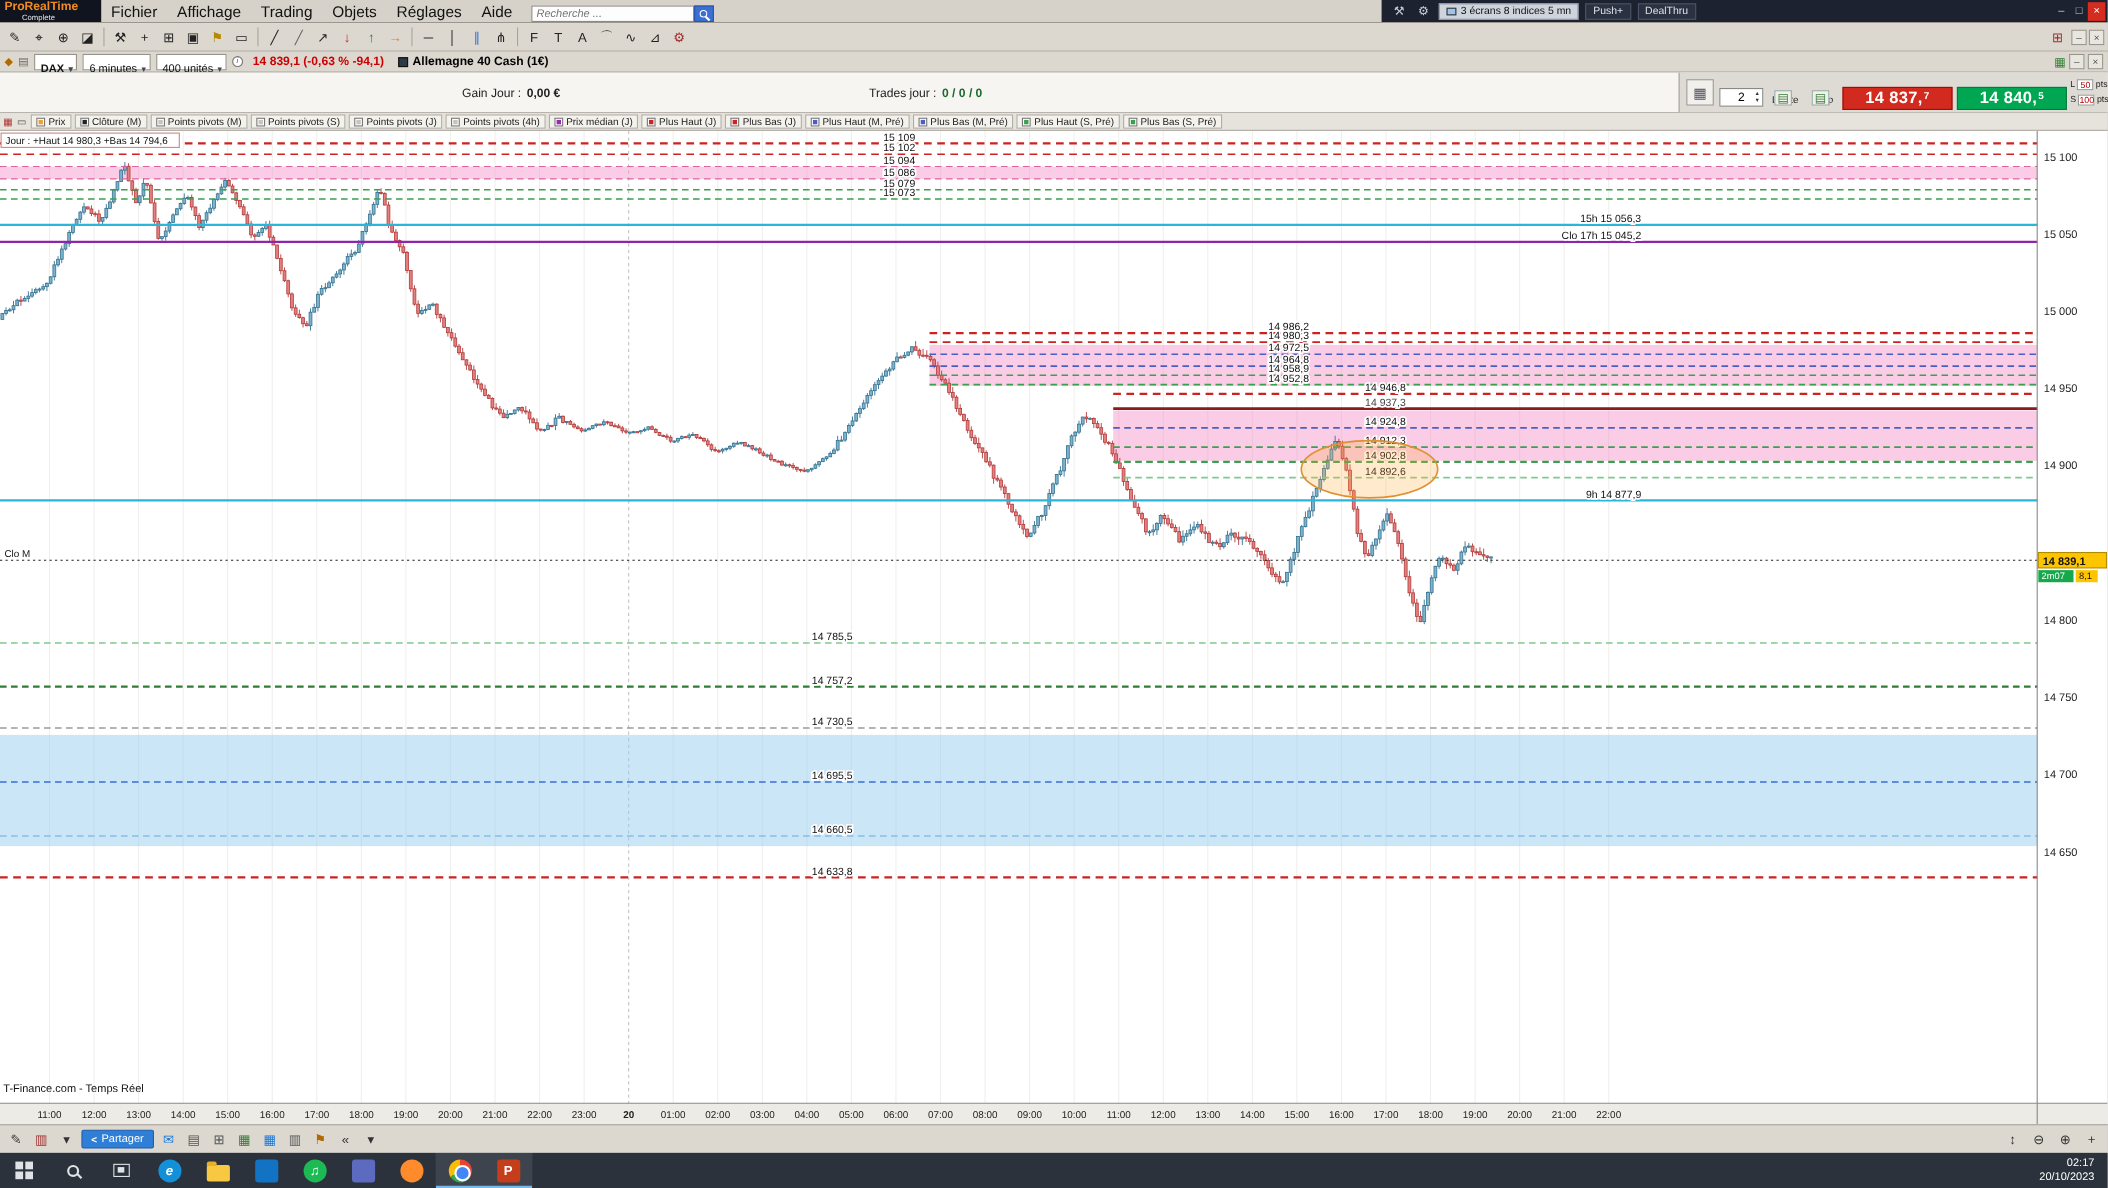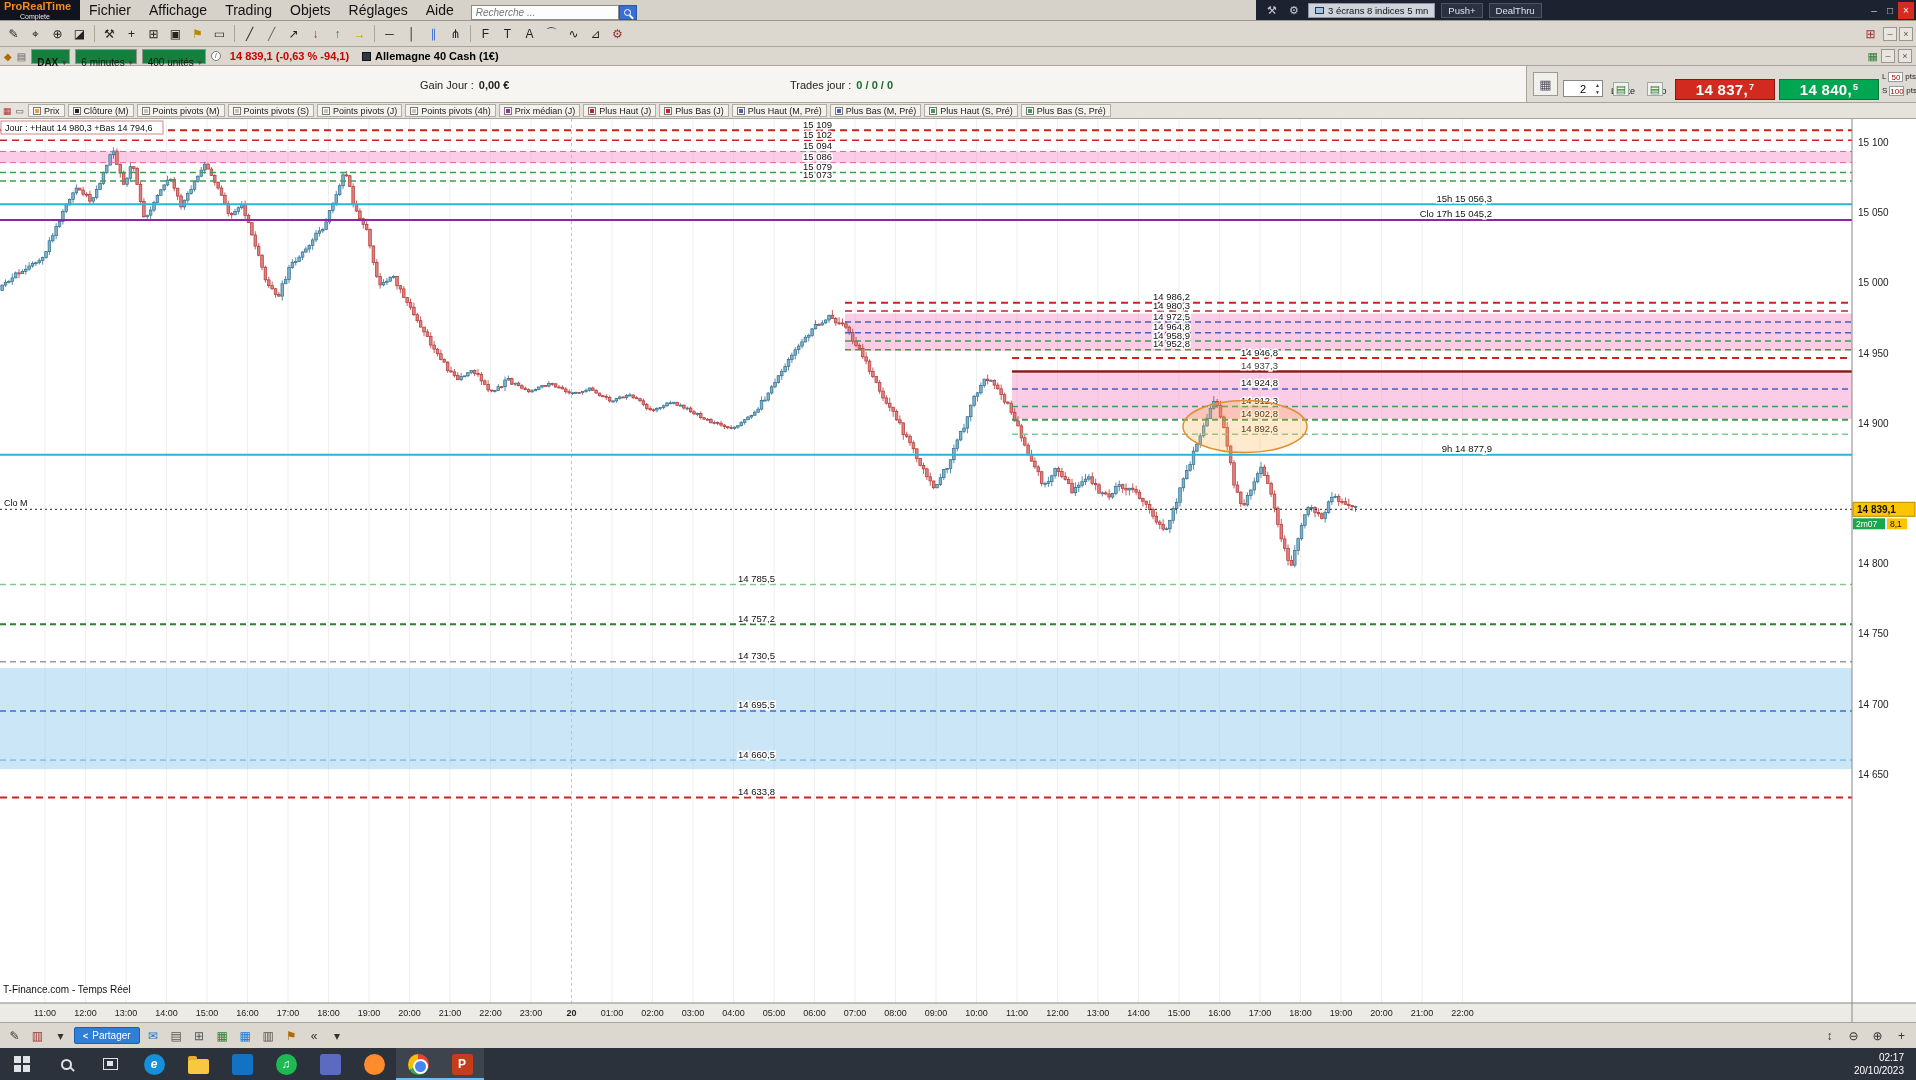--- a/index.html
+++ b/index.html
@@ -8,7 +8,7 @@
 
   
   #menubar{position:absolute;left:0;top:0;width:1916px;height:21px;background:#d6d2ca;border-bottom:1px solid #9a968e;display:flex;align-items:stretch}
-  #logo{width:80px;background:#10141f;padding:1px 4px;line-height:1.05;flex:none}
+  #logo{width:92px;background:#10141f;padding:1px 4px;line-height:1.05;flex:none}
   #logo .l1{color:#f08a24;font-weight:bold;font-size:11px;display:block}
   #logo .l2{color:#e8e8e8;font-size:7px;display:block;padding-left:16px}
   #menus{display:flex;align-items:center}

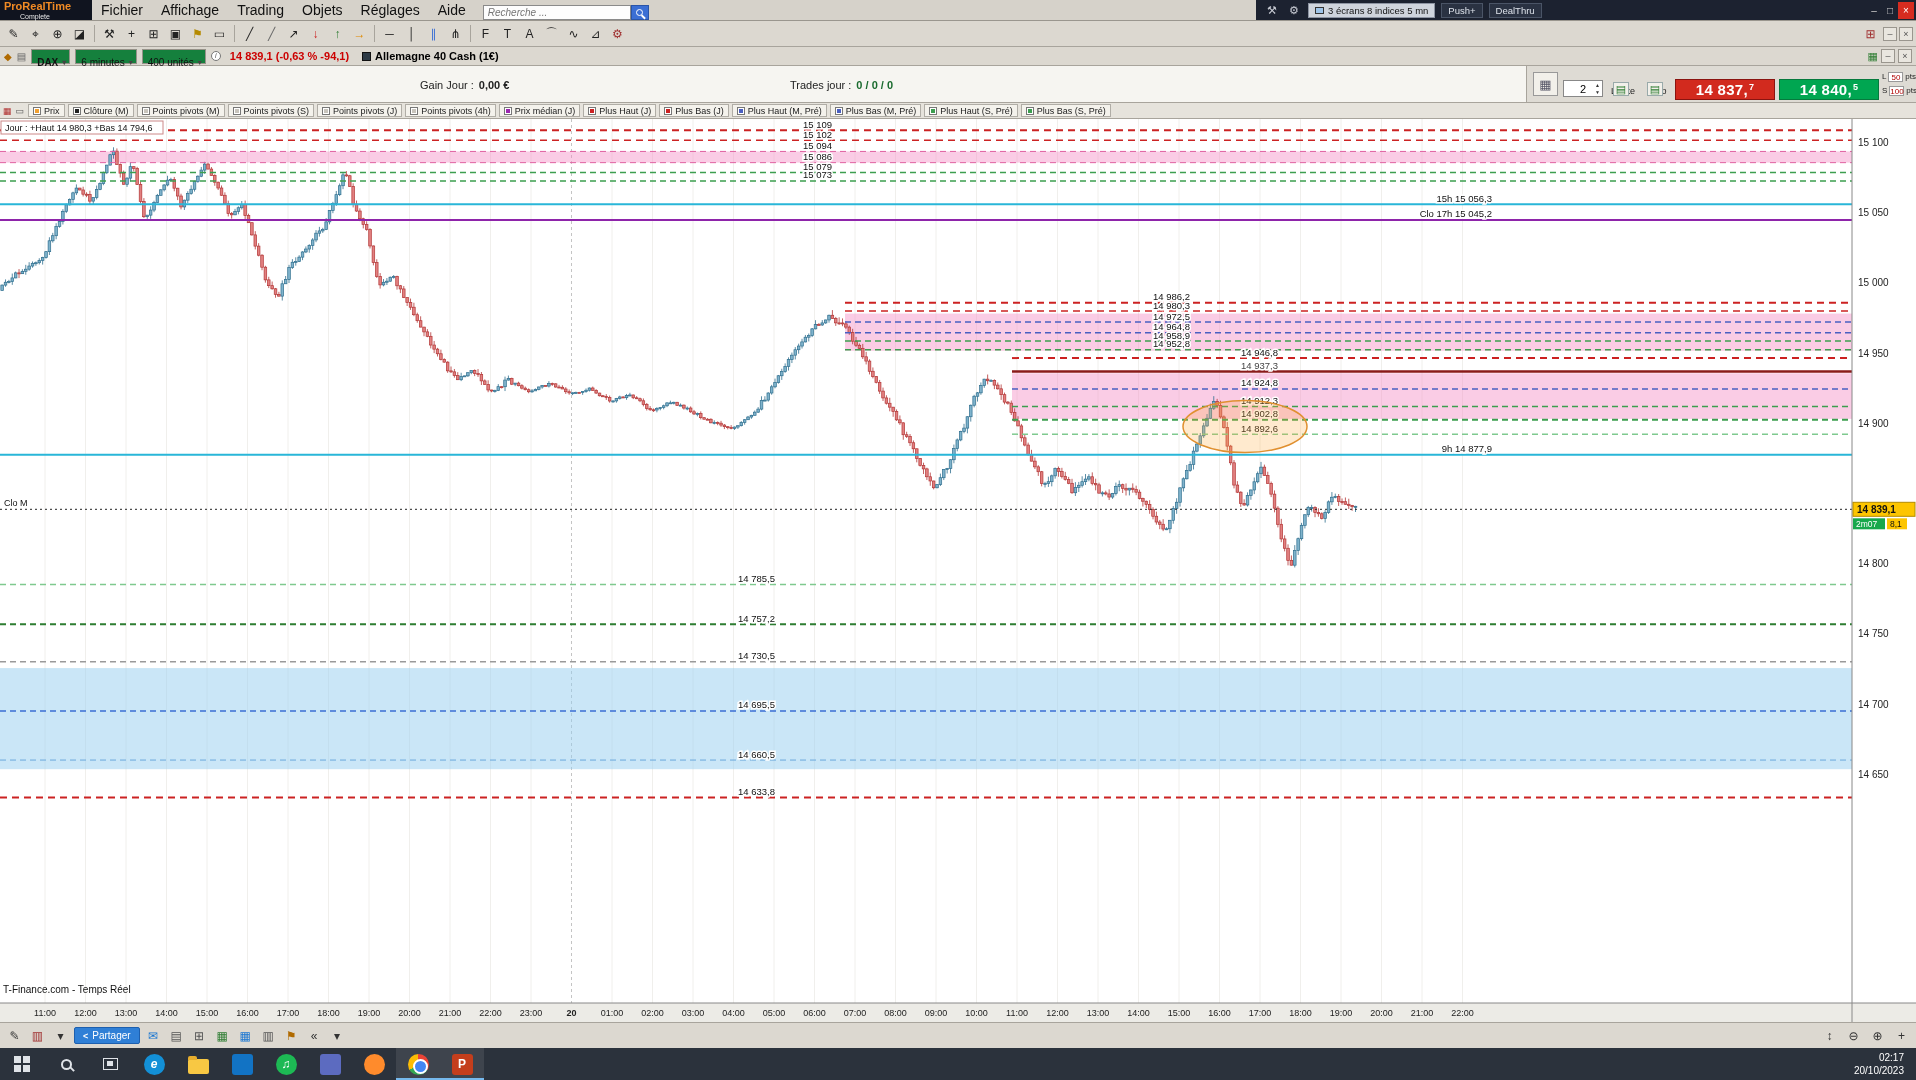--- a/index.html
+++ b/index.html
@@ -37,7 +37,7 @@
   
   #chart-header{position:absolute;left:0;top:47px;width:1916px;height:19px;background:#dcd8d0;border-bottom:1px solid #a8a49c;display:flex;align-items:center;gap:5px;padding:0 4px;font-size:11px}
   .hd-icon{font-size:10px;color:#b06a00}
-  .hd-dd{background:#15803d;border:1px solid #969289;height:15px;display:flex;align-items:center;padding:12px 3px 0 5px;font-size:10px;color:#111;gap:4px}
+  .hd-dd{background:#ffffff;border:1px solid #969289;height:15px;display:flex;align-items:center;padding:12px 3px 0 5px;font-size:10px;color:#111;gap:4px}
   .hd-dd.bold{font-weight:bold}
   .hd-dd::after{content:"▾";font-size:8px;color:#444}
   .info-i{display:inline-block;width:10px;height:10px;border:1px solid #777;border-radius:50%;font-size:7px;line-height:8px;text-align:center;color:#555;font-style:italic;background:#fff}

